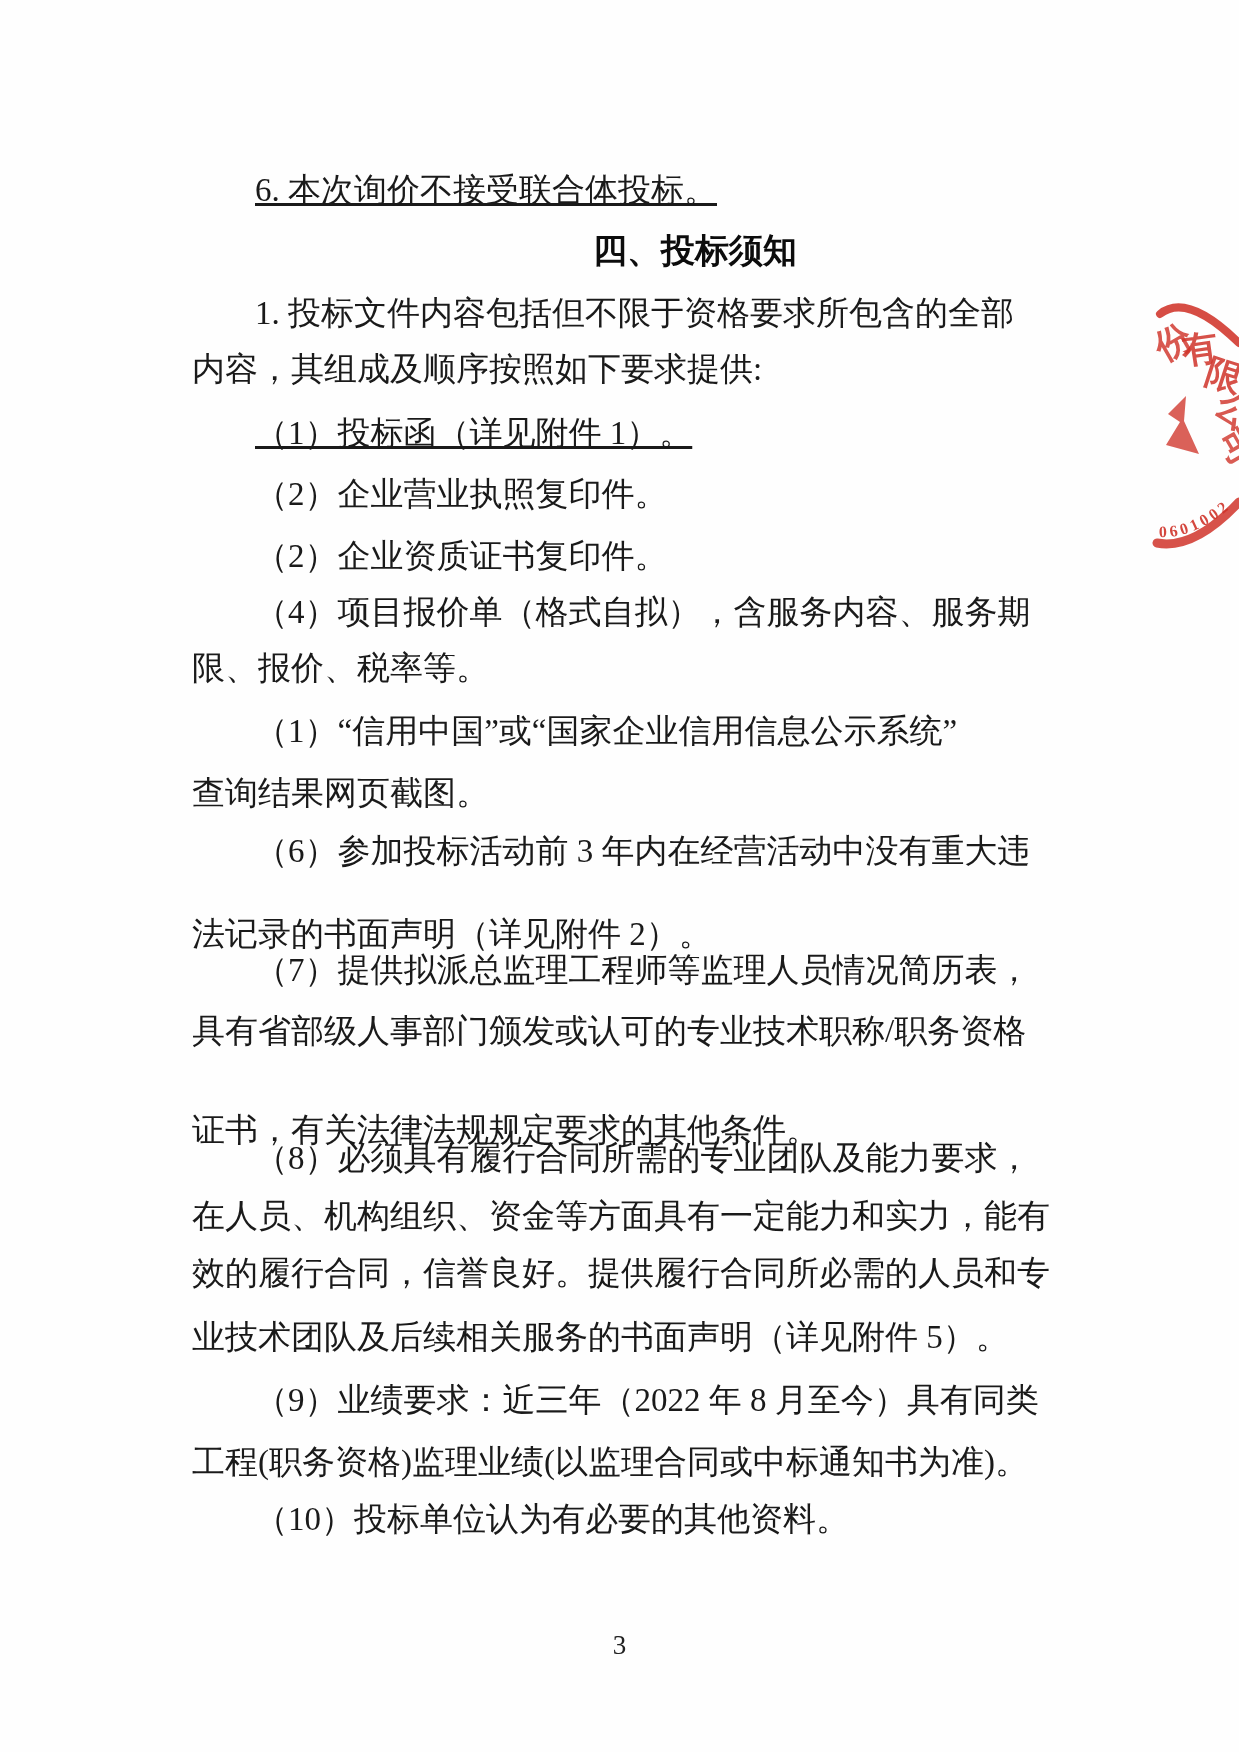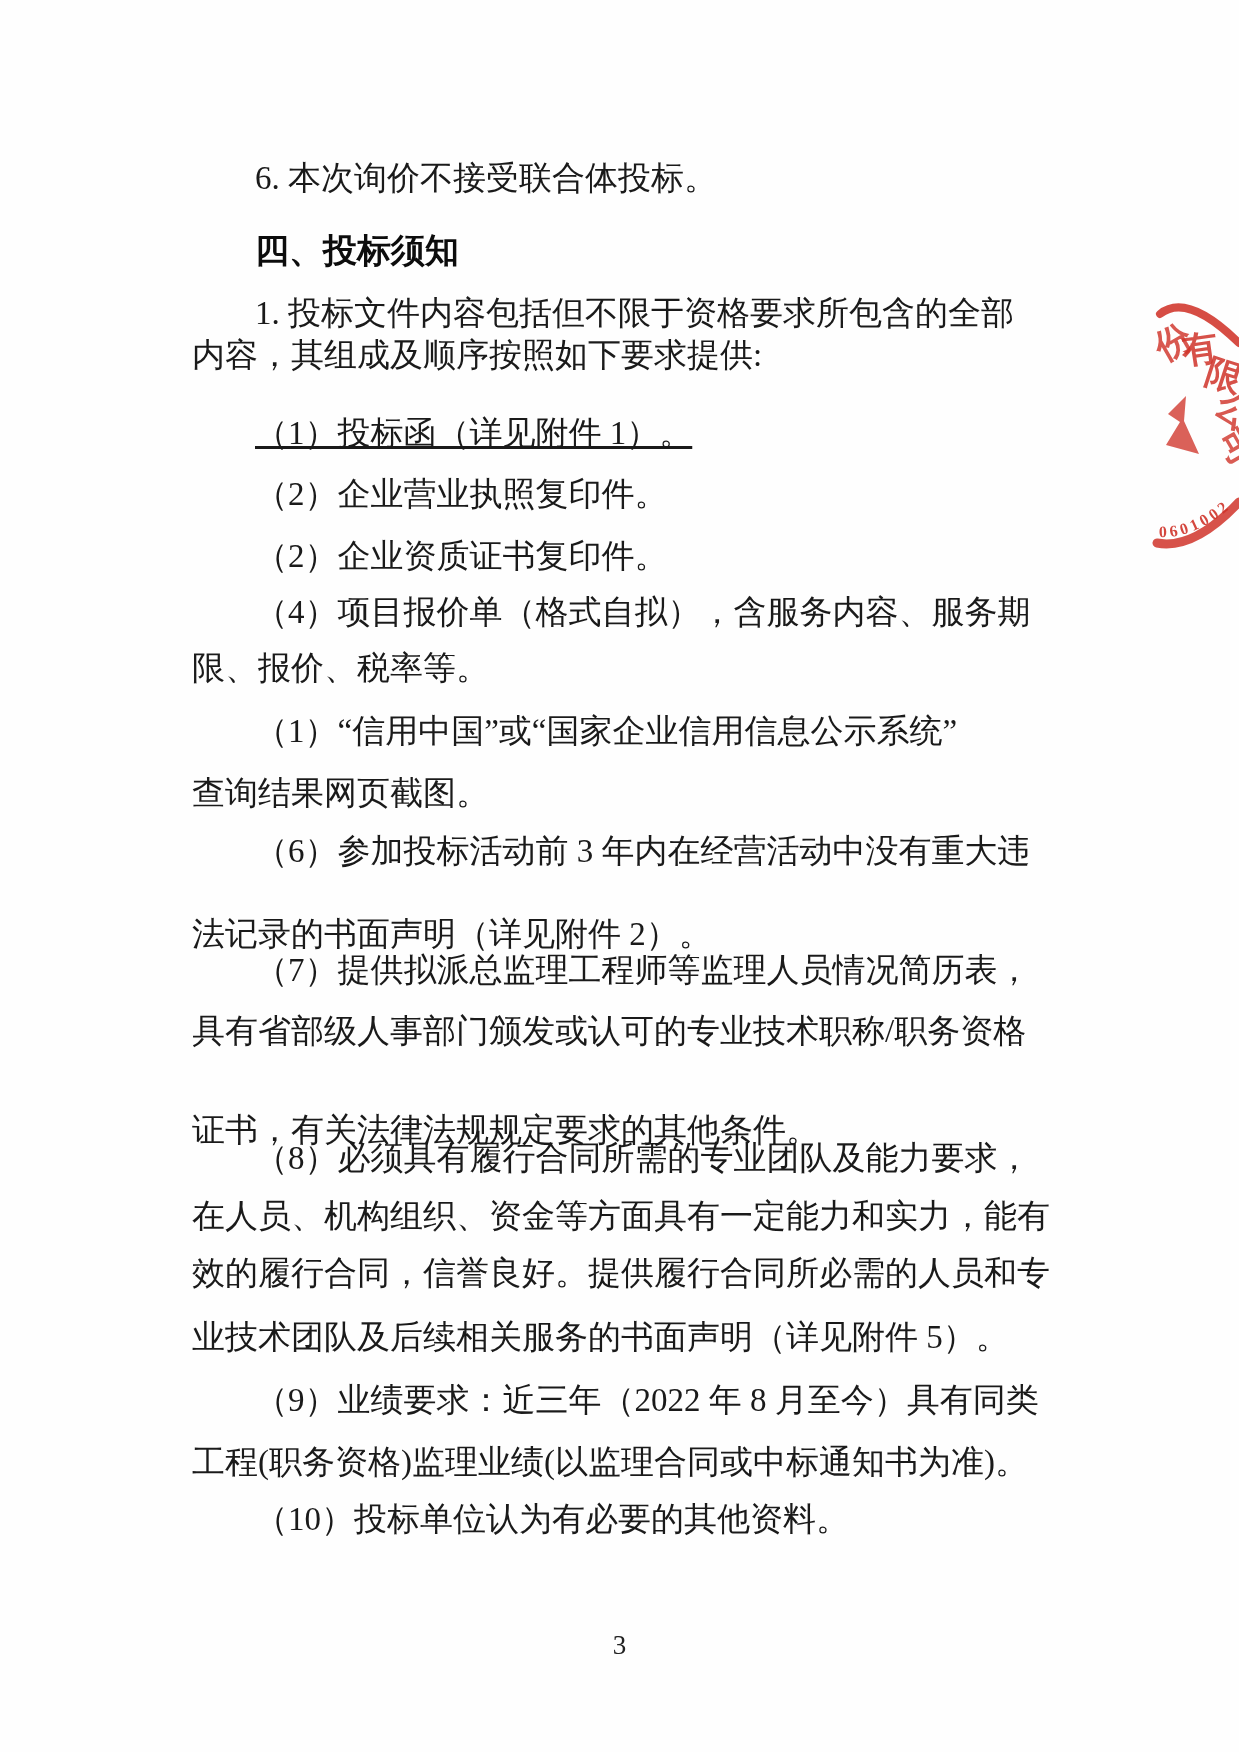--- a/index.html
+++ b/index.html
@@ -52,7 +52,7 @@
 <div class="page">
 
   <div id="doc-lines">
-      <div class="doc-line indent" style="top: 148px;">6. 本次询价不接受联合体投标。</div>
+      <div class="doc-line indent" style="top: 160px; text-decoration: underline;">6. 本次询价不接受联合体投标。</div>
       <div class="doc-line indent head" style="top: 220px;">四、投标须知</div>
       <div class="doc-line indent" style="top: 283px;">1. 投标文件内容包括但不限于资格要求所包含的全部</div>
       <div class="doc-line" style="top: 325px;">内容，其组成及顺序按照如下要求提供:</div>

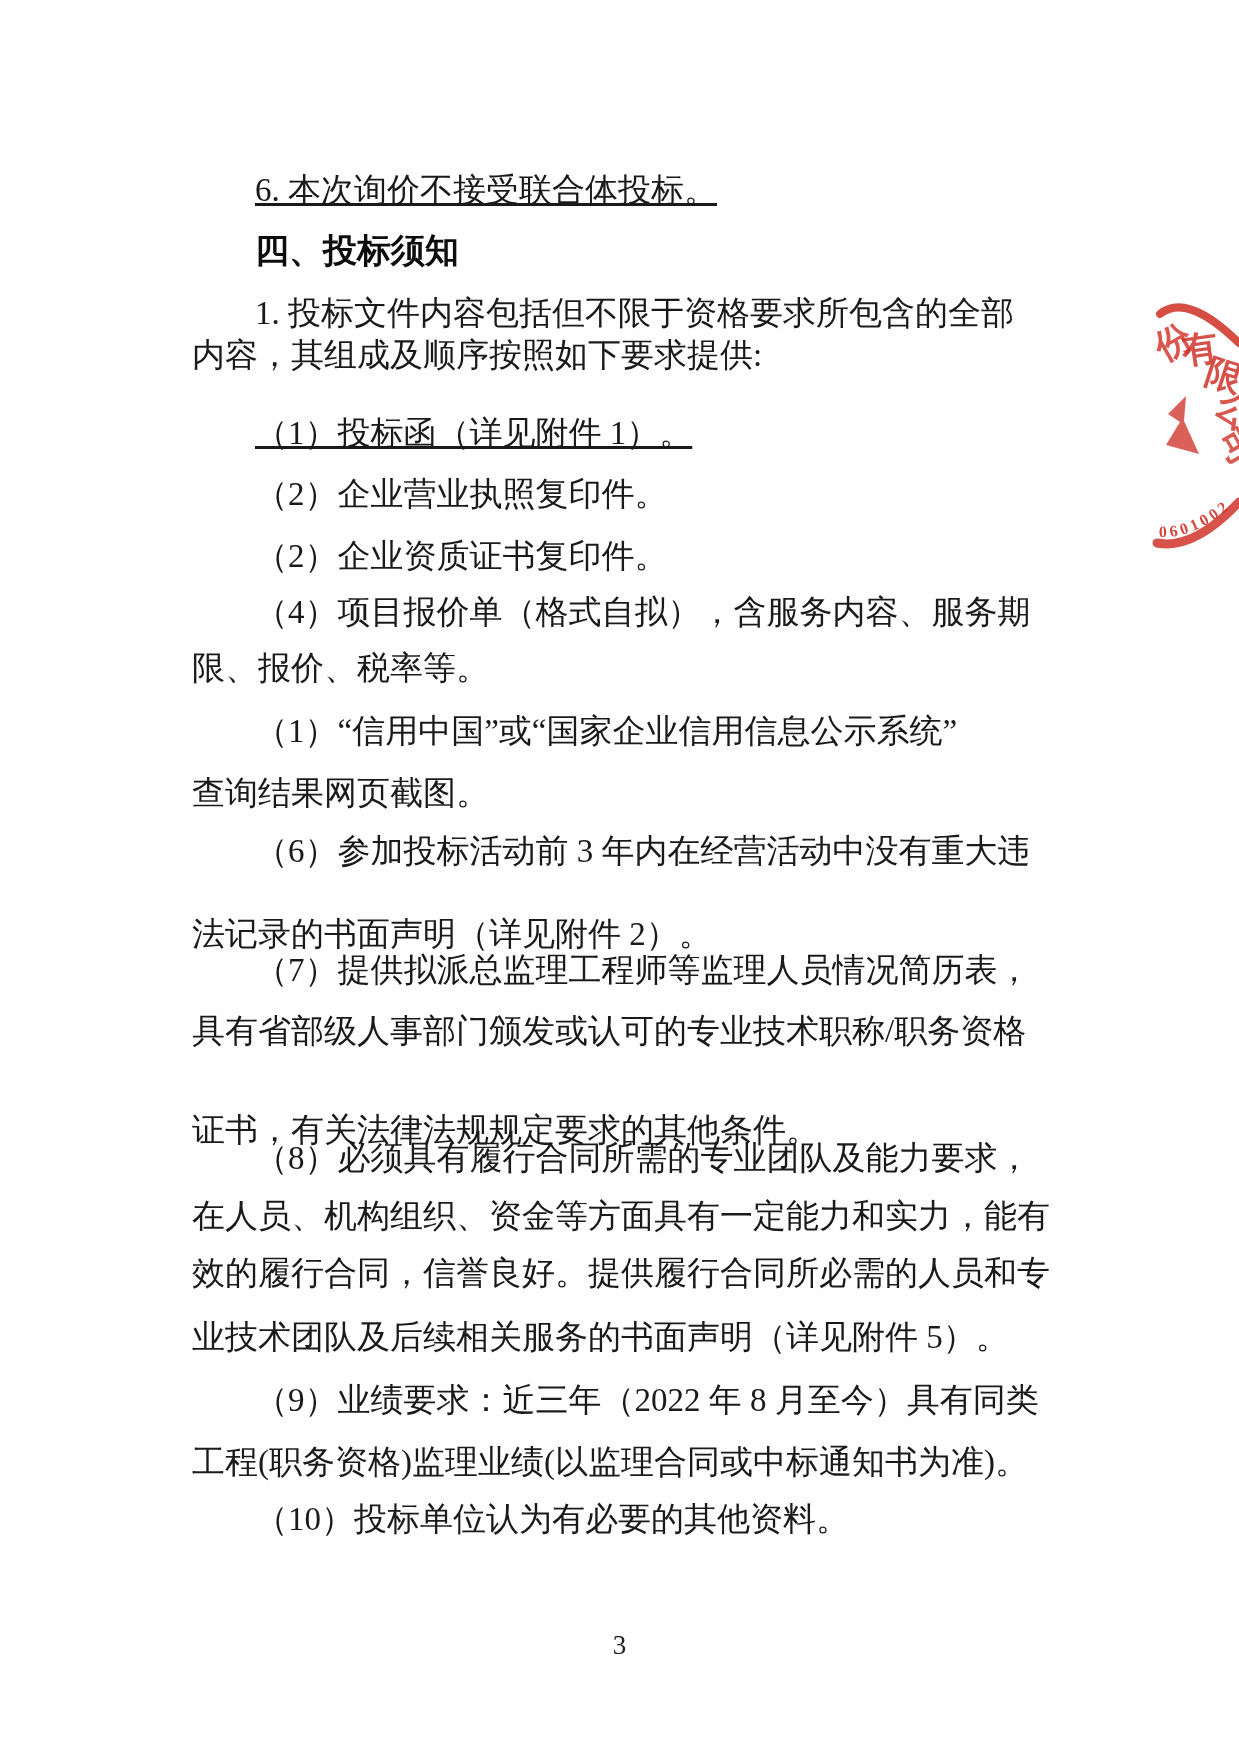--- a/index.html
+++ b/index.html
@@ -53,7 +53,7 @@
 
   <div id="doc-lines">
       <div class="doc-line indent" style="top: 160px; text-decoration: underline;">6. 本次询价不接受联合体投标。</div>
-      <div class="doc-line indent head" style="top: 220px;">四、投标须知</div>
+      <div class="doc-line indent head" style="top: 220px; text-align: center;">四、投标须知</div>
       <div class="doc-line indent" style="top: 283px;">1. 投标文件内容包括但不限于资格要求所包含的全部</div>
       <div class="doc-line" style="top: 325px;">内容，其组成及顺序按照如下要求提供:</div>
       <div class="doc-line indent" style="top: 403px; text-decoration: underline;">（1）投标函（详见附件 1）。</div>

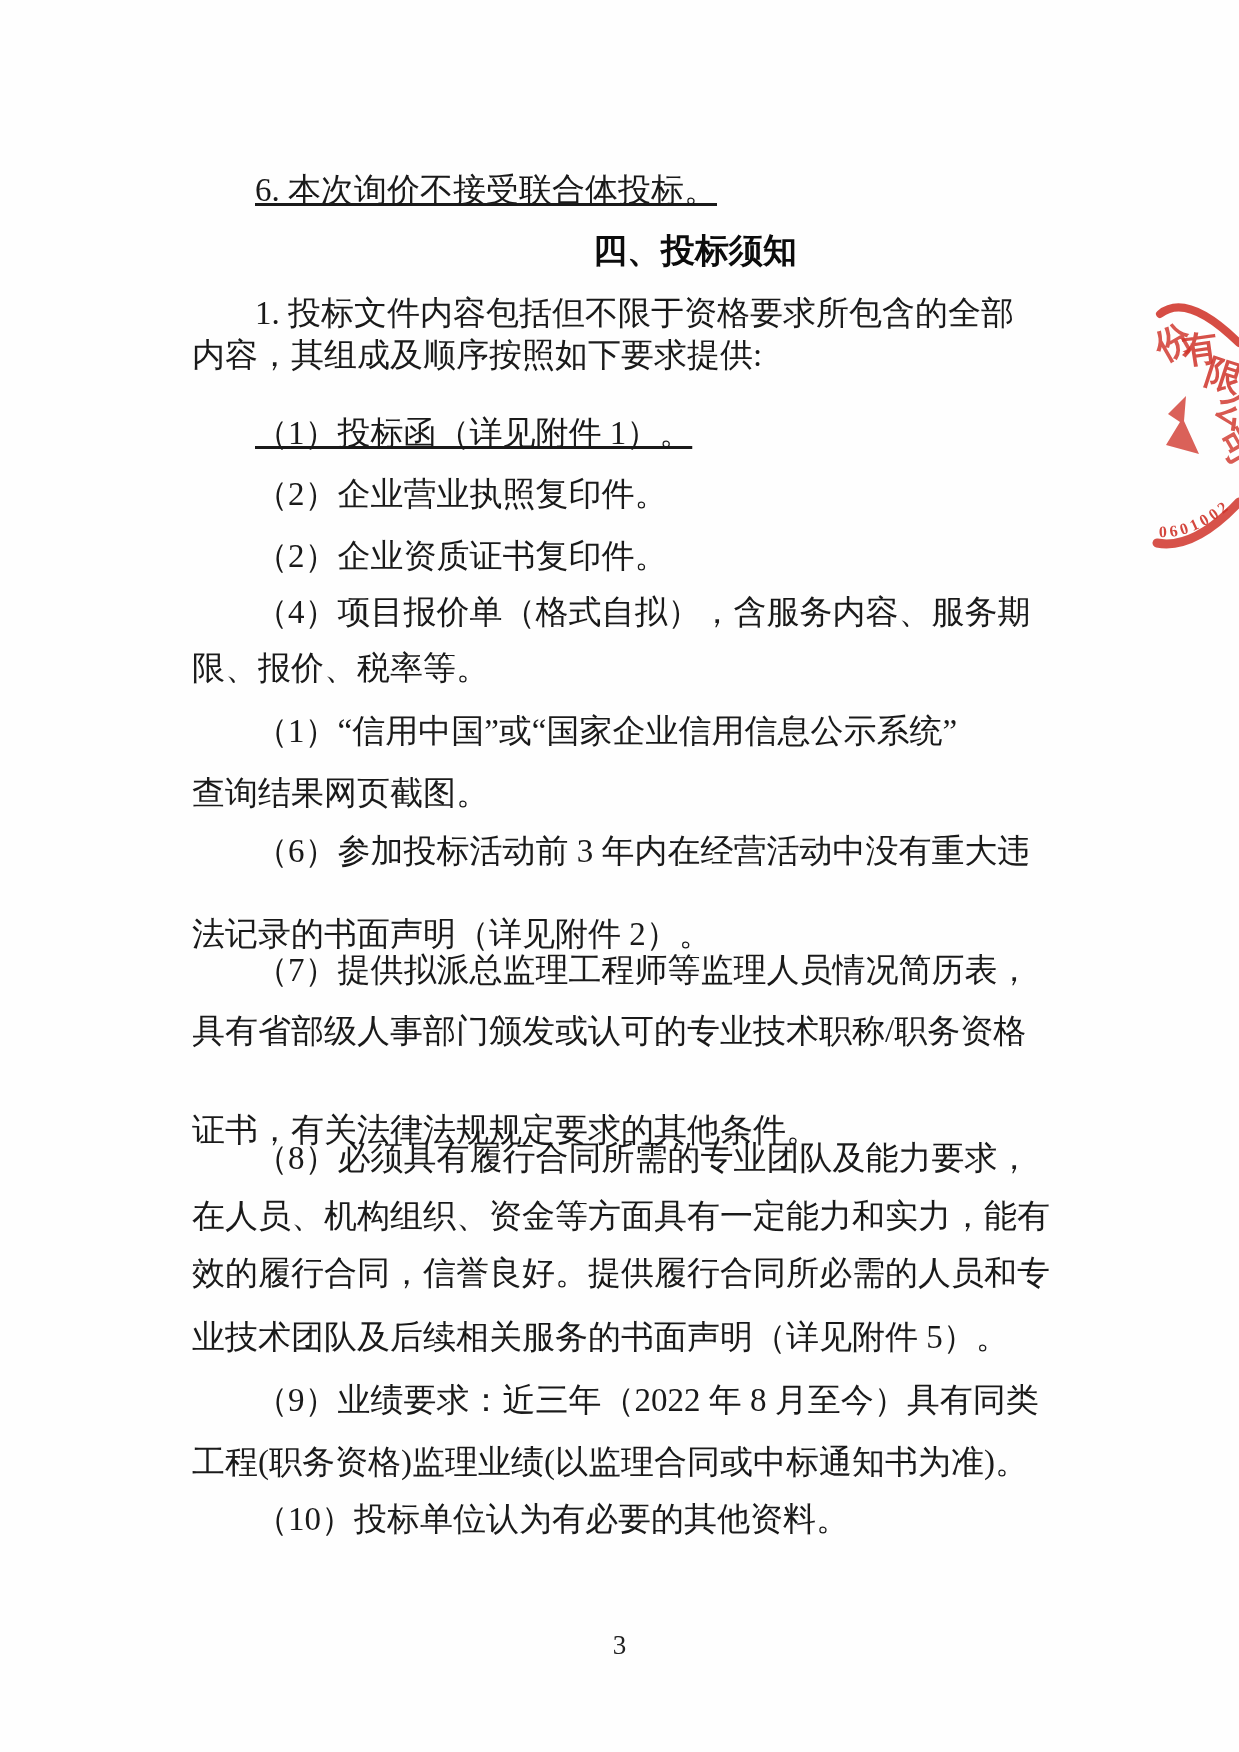--- a/index.html
+++ b/index.html
@@ -55,7 +55,7 @@
       <div class="doc-line indent" style="top: 160px; text-decoration: underline;">6. 本次询价不接受联合体投标。</div>
       <div class="doc-line indent head" style="top: 220px; text-align: center;">四、投标须知</div>
       <div class="doc-line indent" style="top: 283px;">1. 投标文件内容包括但不限于资格要求所包含的全部</div>
-      <div class="doc-line" style="top: 325px;">内容，其组成及顺序按照如下要求提供:</div>
+      <div class="doc-line" style="top: 339px;">内容，其组成及顺序按照如下要求提供:</div>
       <div class="doc-line indent" style="top: 403px; text-decoration: underline;">（1）投标函（详见附件 1）。</div>
       <div class="doc-line indent" style="top: 464px;">（2）企业营业执照复印件。</div>
       <div class="doc-line indent" style="top: 526px;">（2）企业资质证书复印件。</div>

